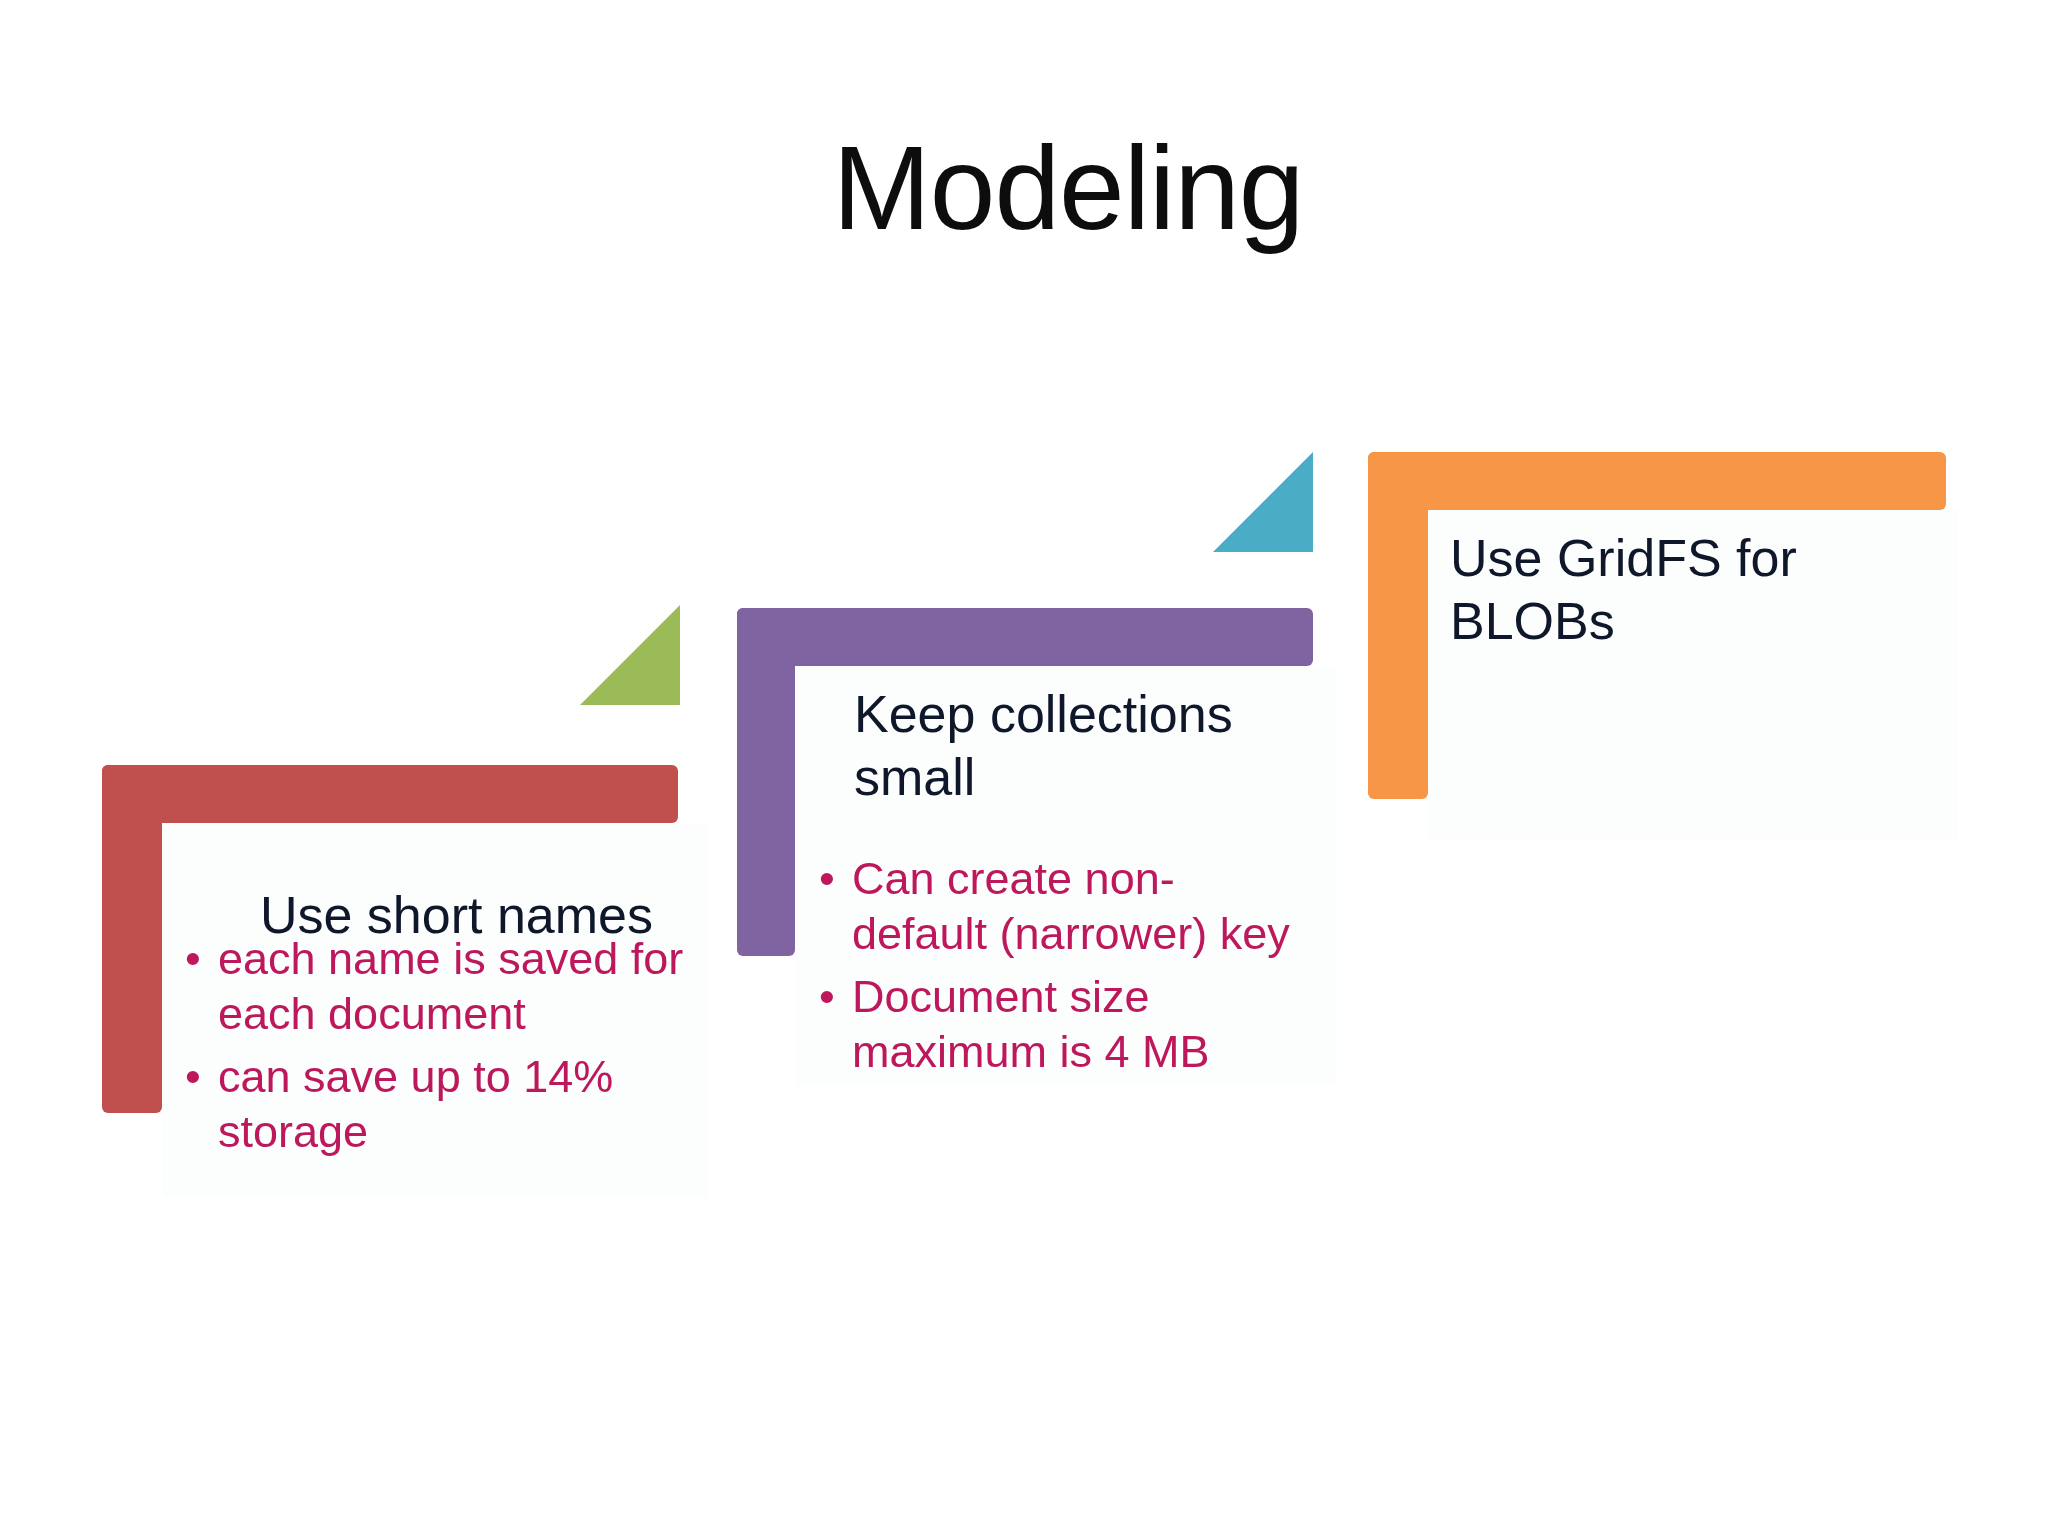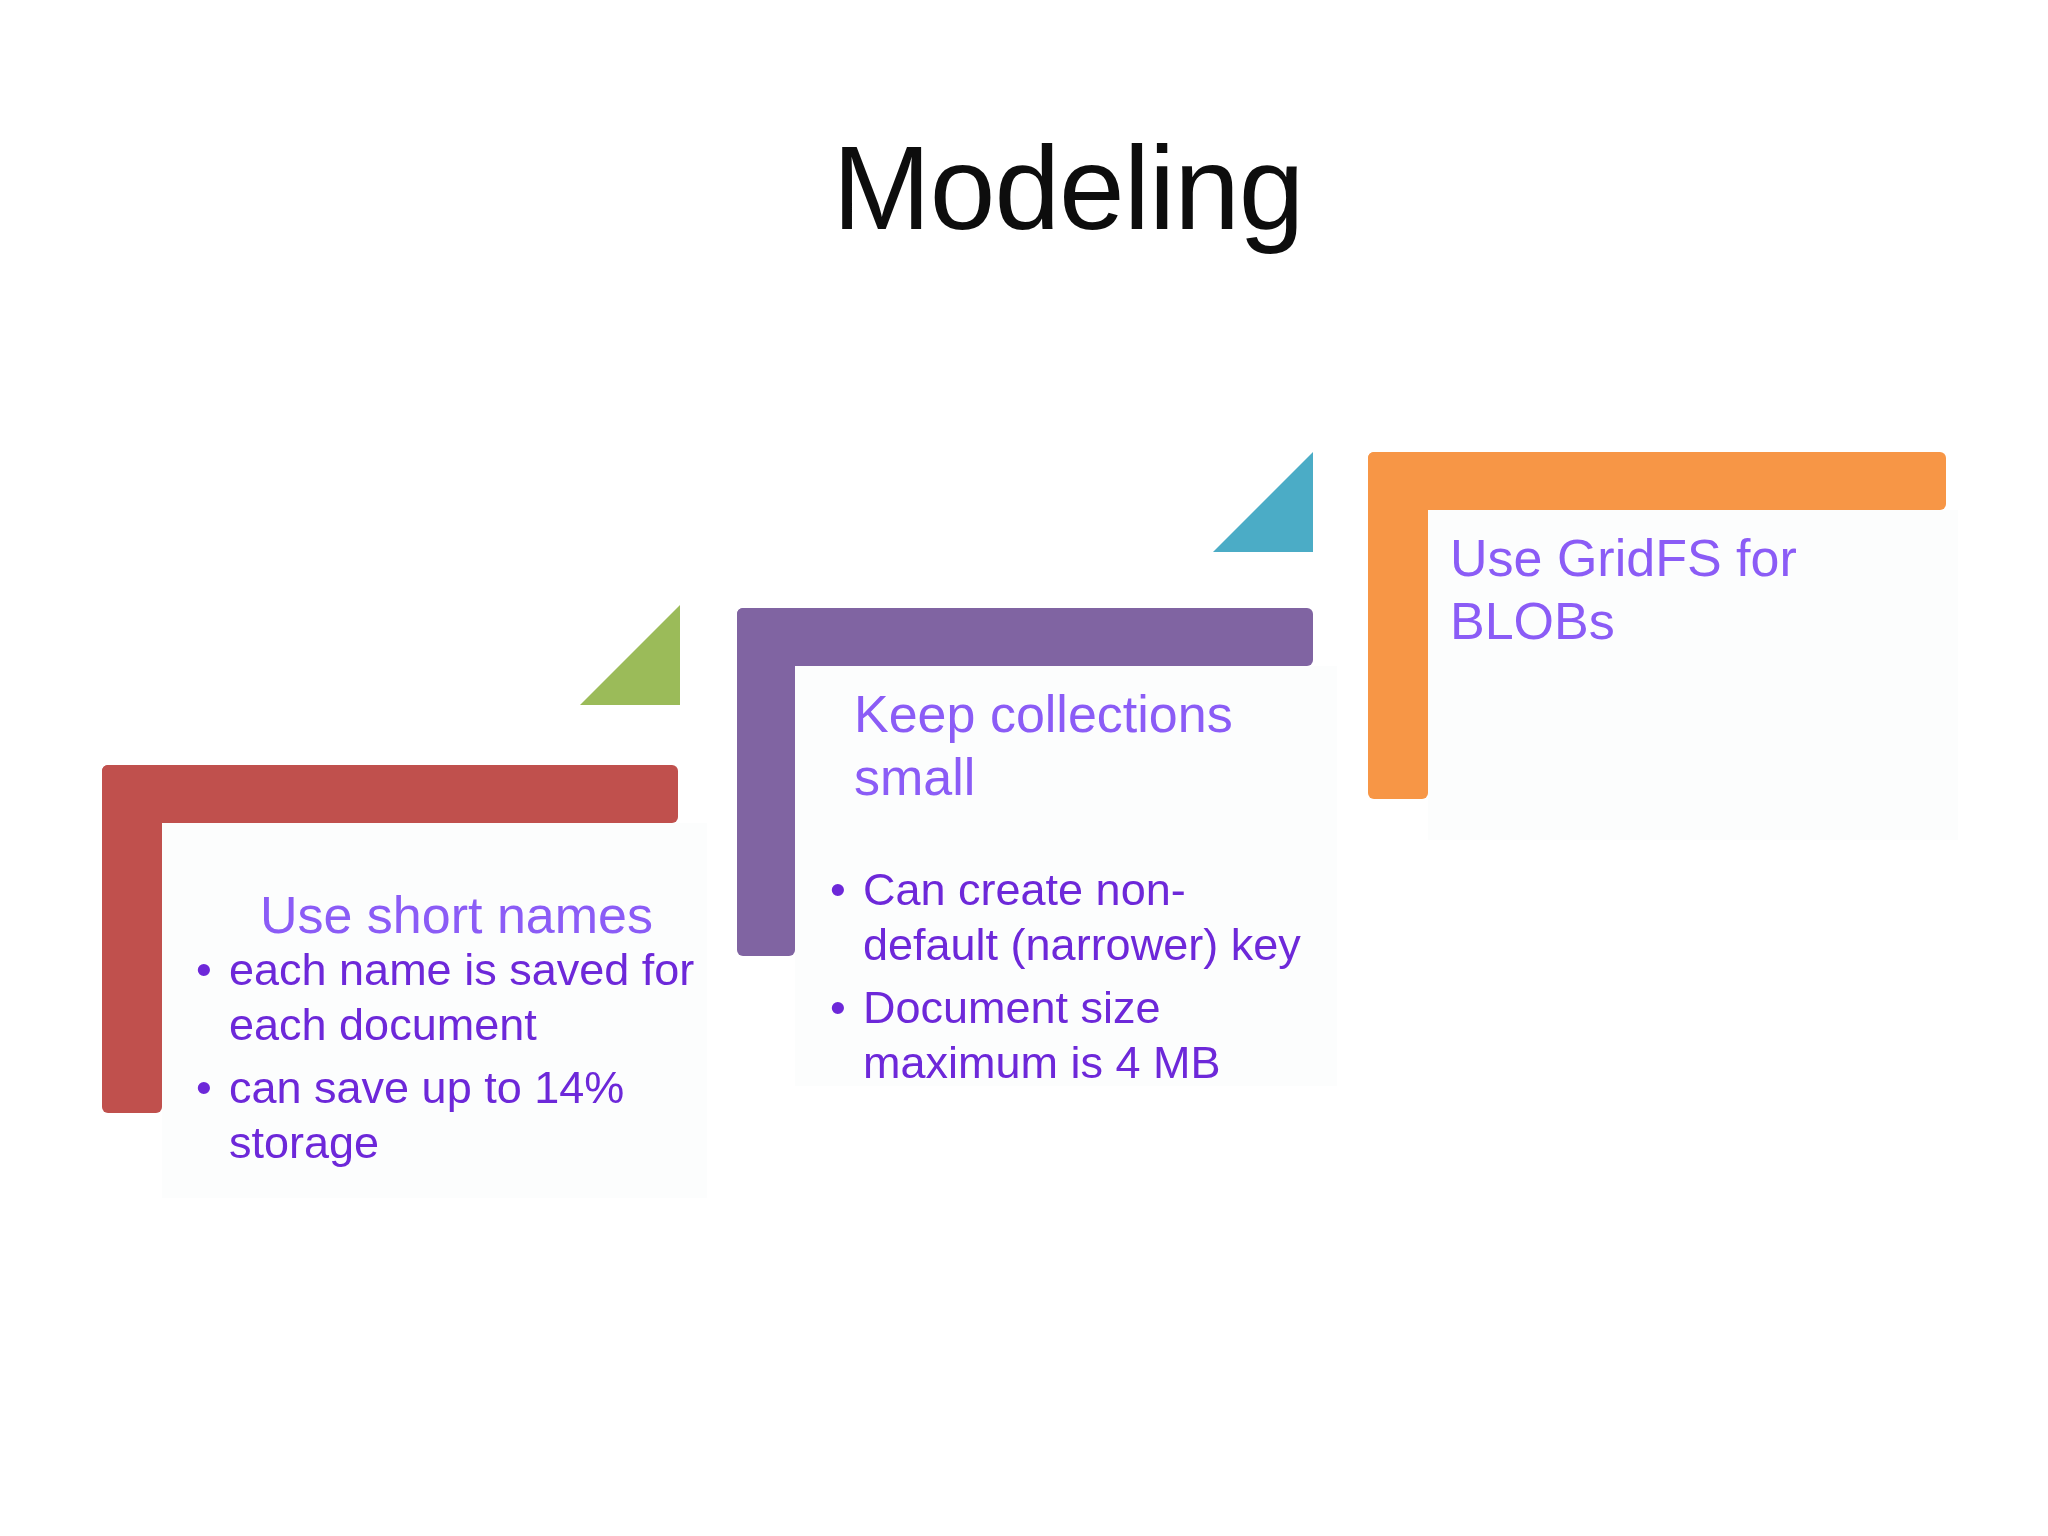--- a/index.html
+++ b/index.html
@@ -44,7 +44,7 @@
     font-size: 52px;
     line-height: 63px;
     font-weight: 400;
-    color: #8b5cf6;
+    color: #0f172a;
     white-space: pre-line;
   }
   .bullets {

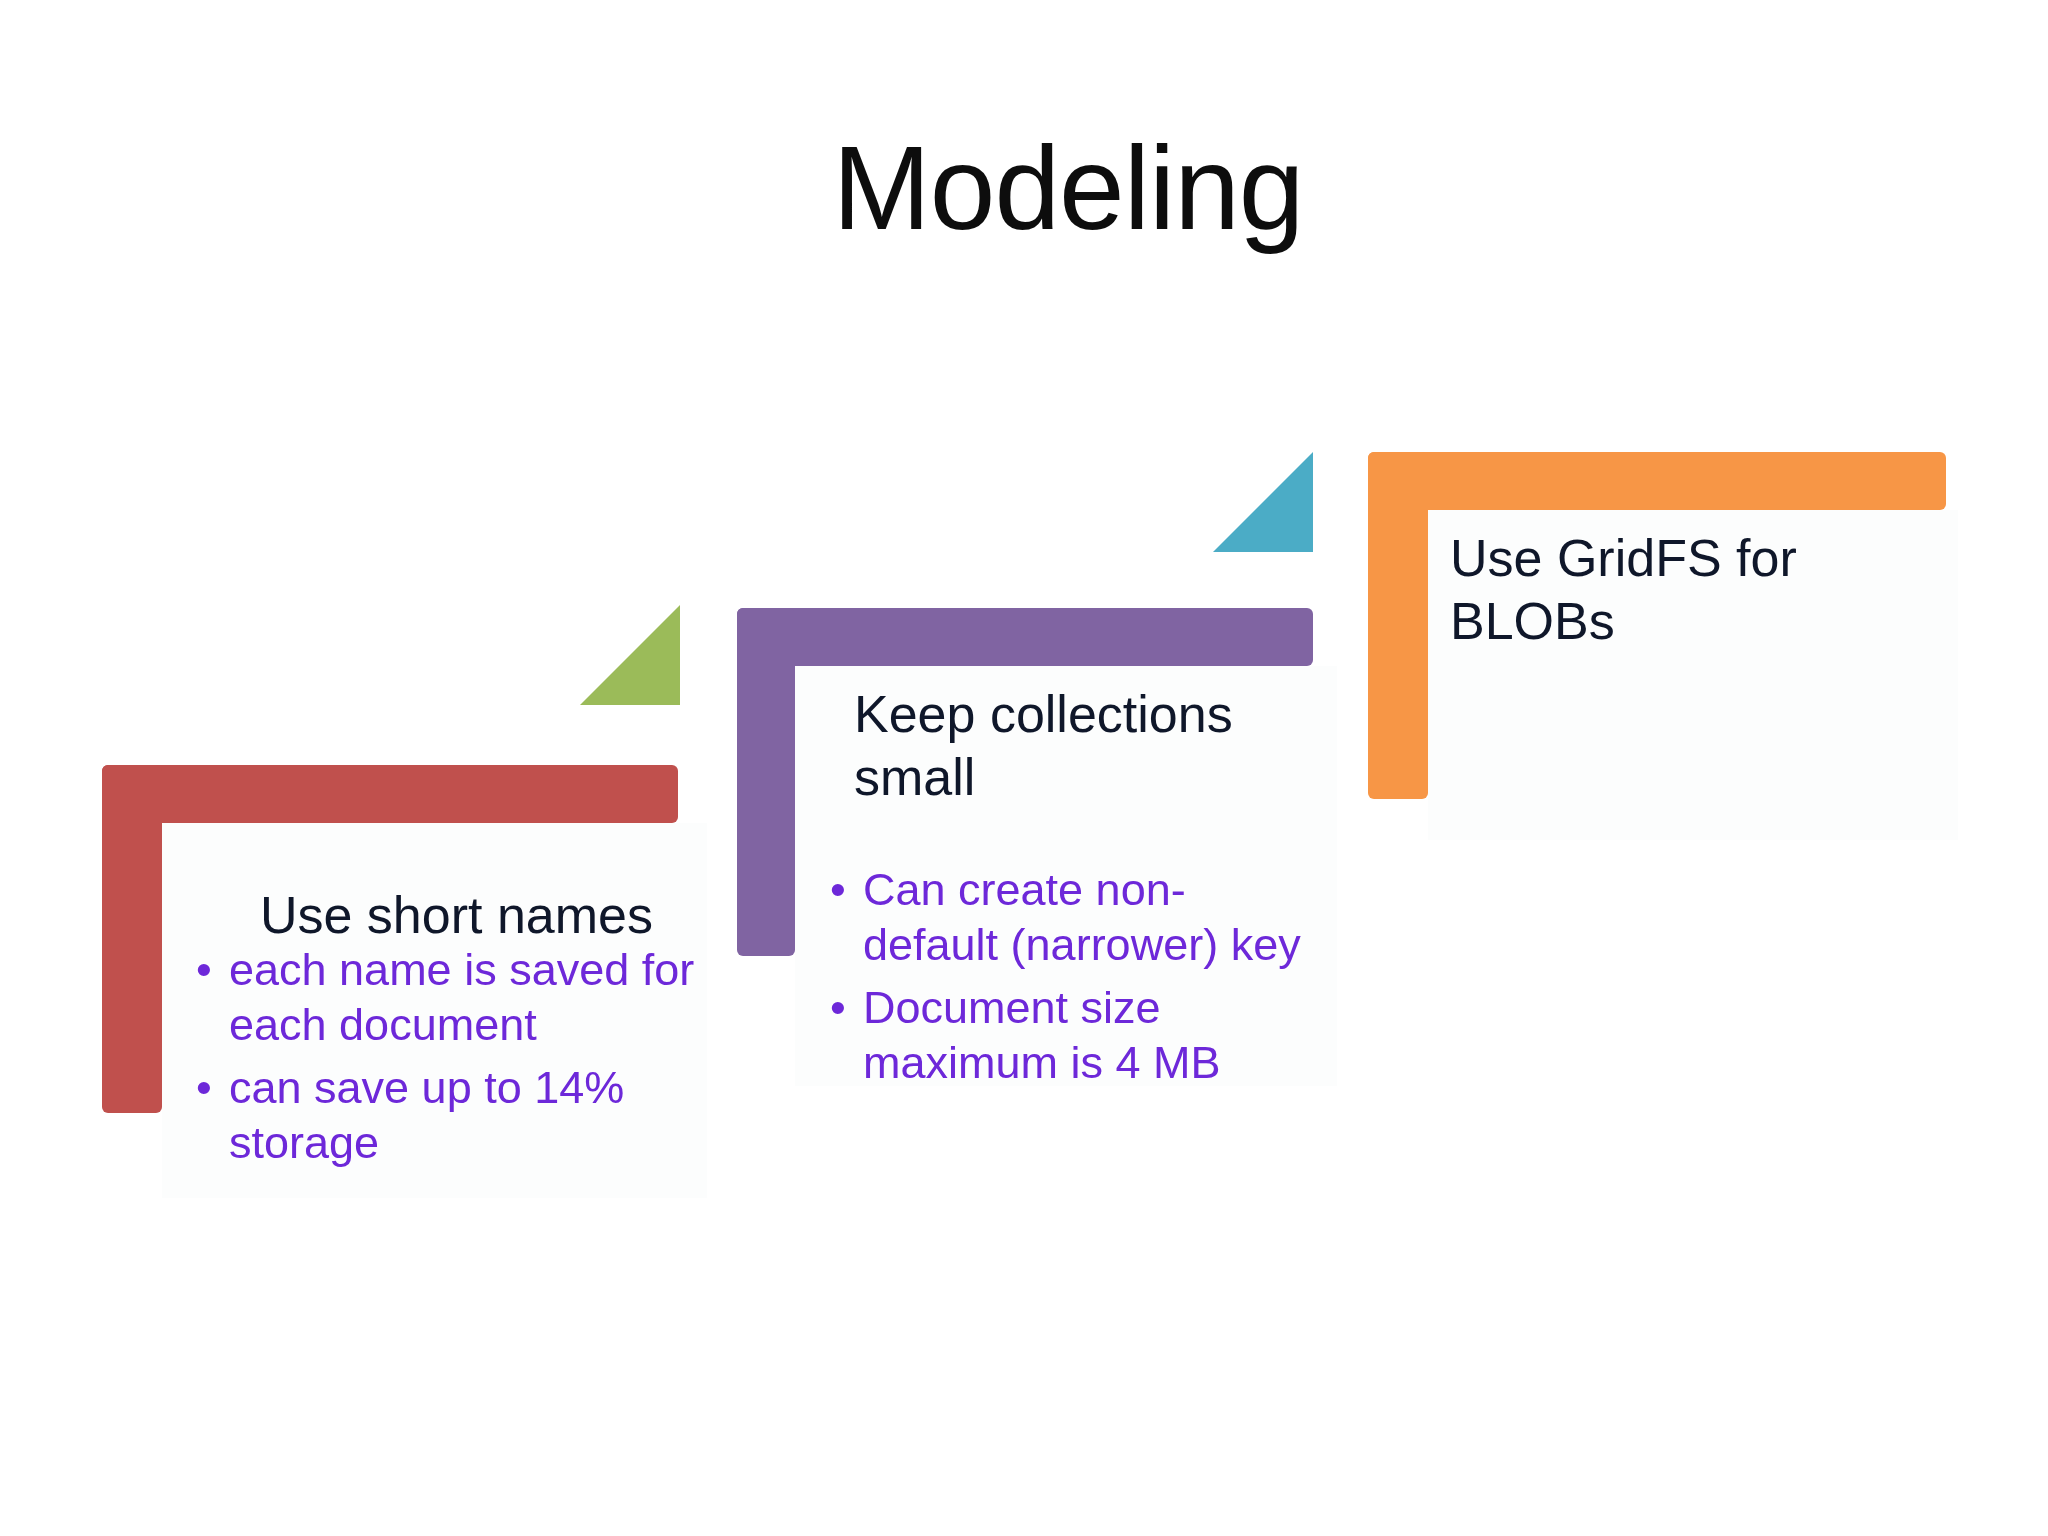--- a/index.html
+++ b/index.html
@@ -49,12 +49,12 @@
   }
   .bullets {
     position: absolute;
-    margin: 12px;
+    margin: 1px;
     padding: 0;
     list-style: none;
     font-size: 45px;
     line-height: 55px;
-    color: #6d28d9;
+    color: #be185d;
   }
   .bullets li {
     position: relative;

